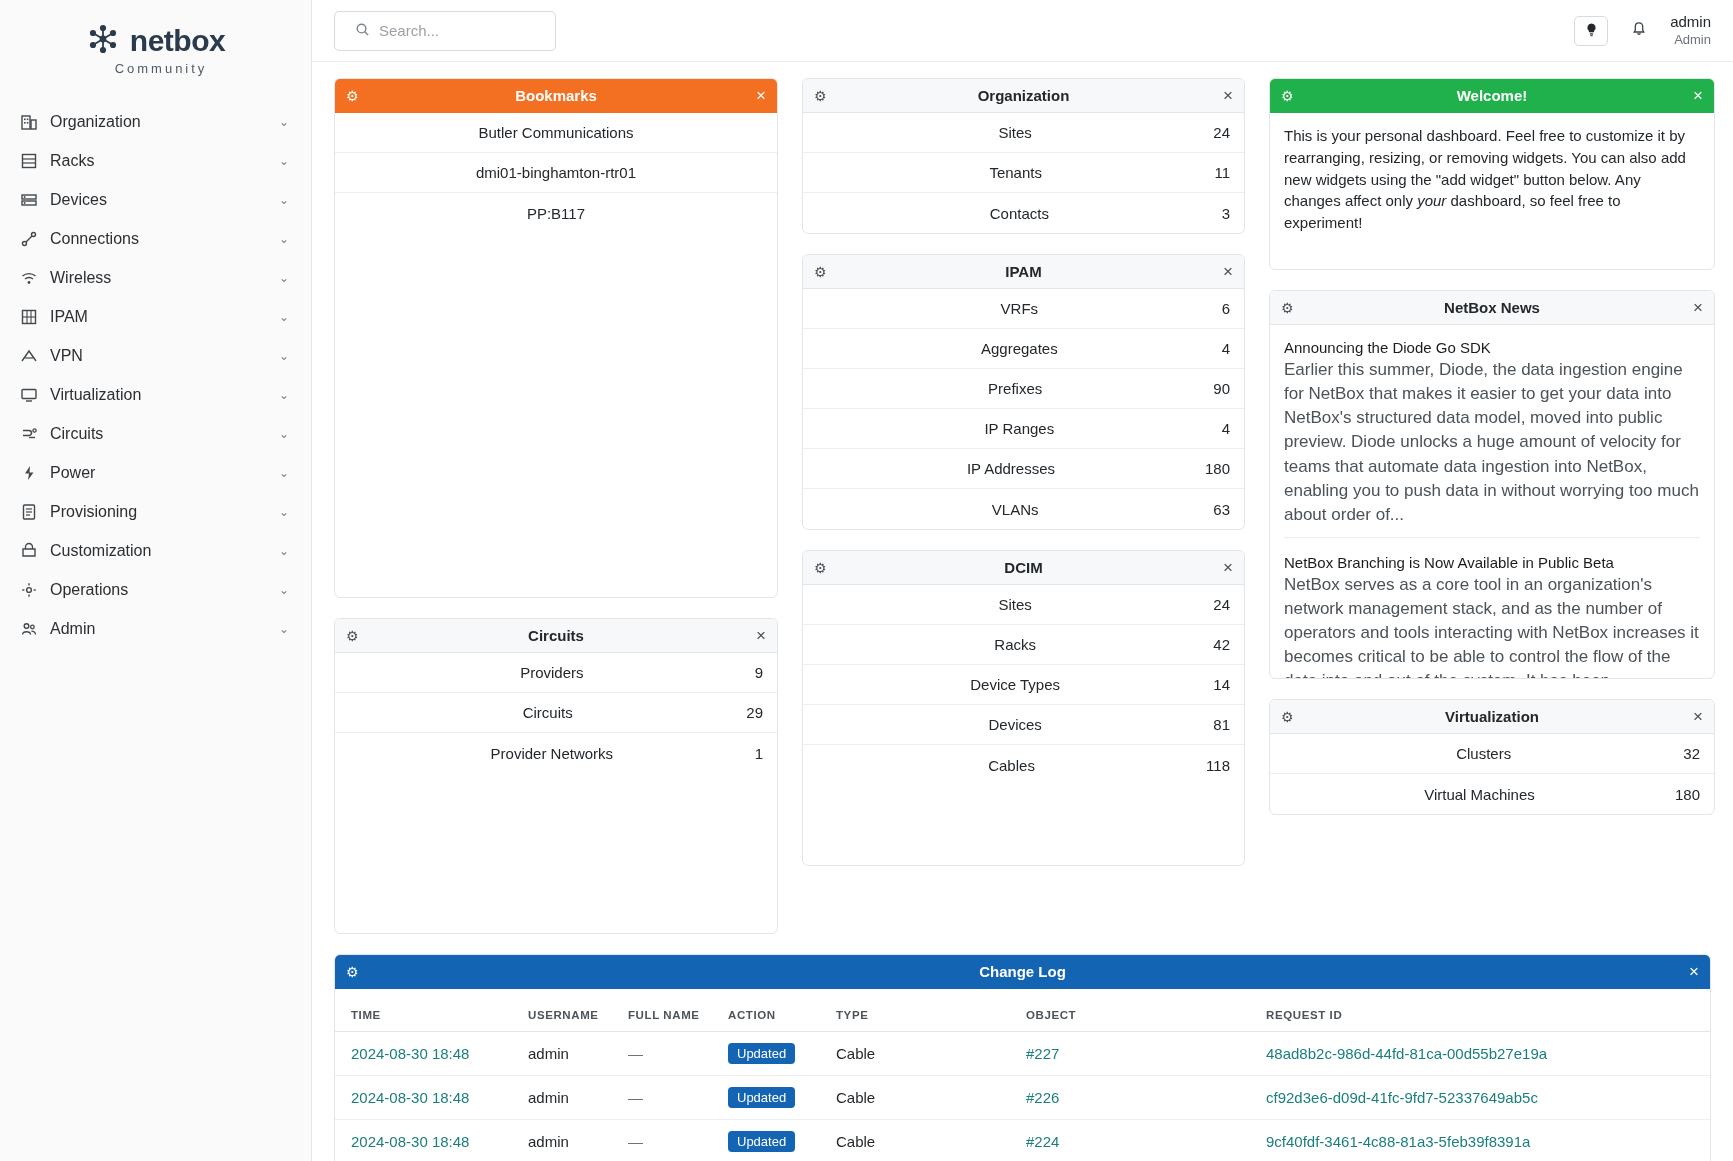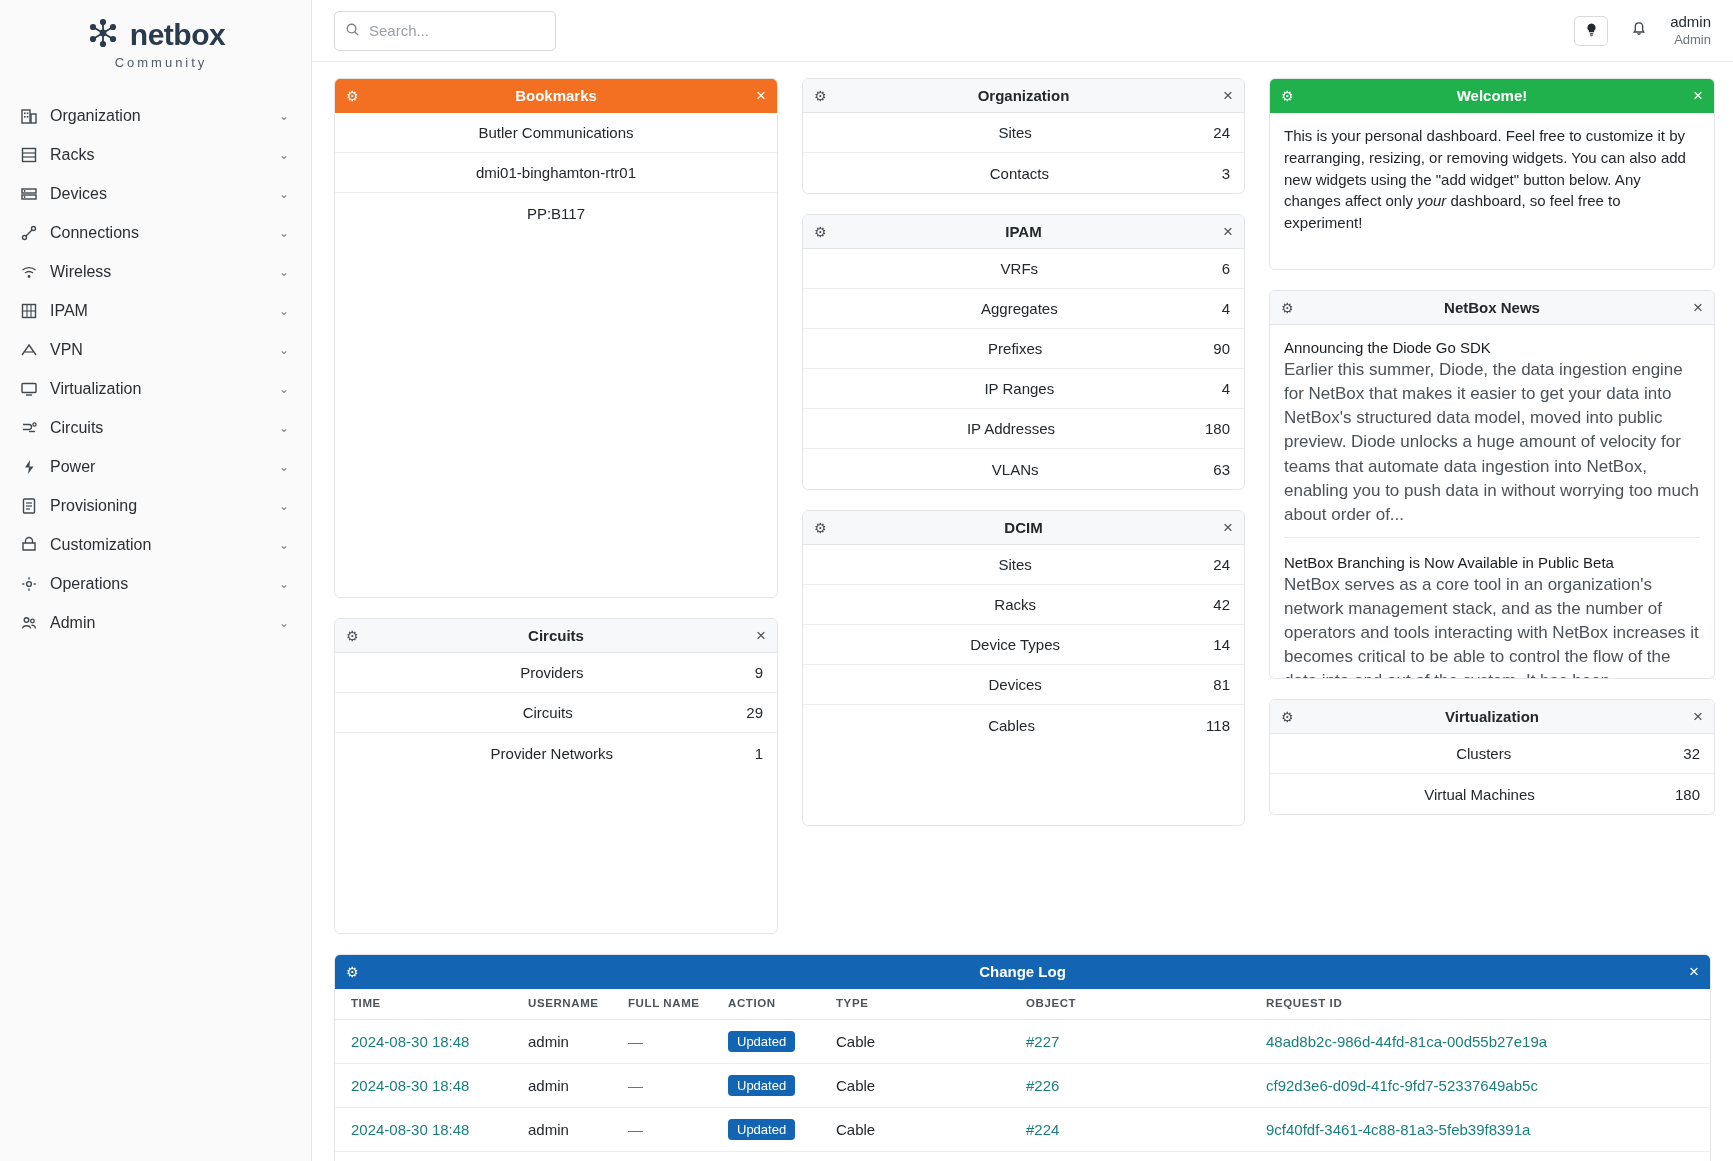--- a/index.html
+++ b/index.html
@@ -21,7 +21,7 @@
     height: 1161px;
     background: #fafafa;
     border-right: 1px solid #e6e6e6;
-    padding-top: 4px;
+    padding-top: 10px;
   }
   .brand {
     height: 78px;

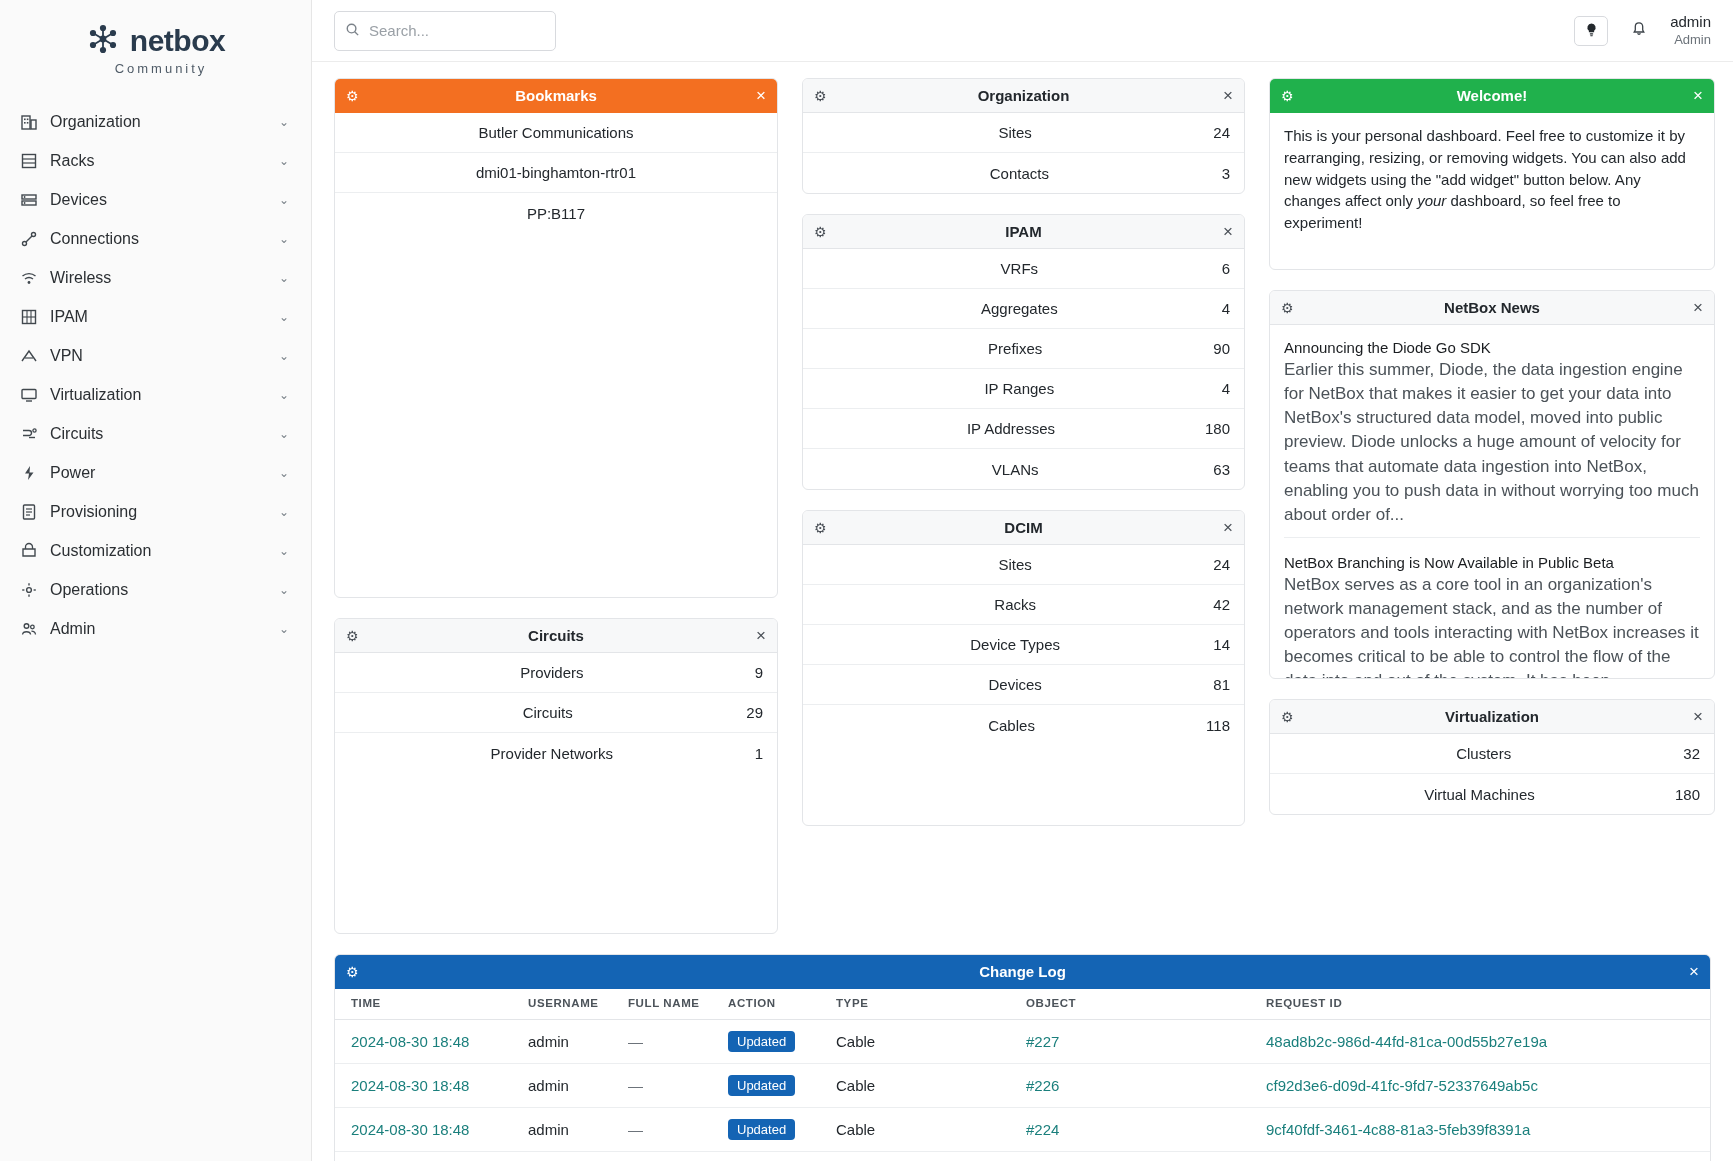--- a/index.html
+++ b/index.html
@@ -83,7 +83,7 @@
     border-radius: 5px;
     display: flex;
     align-items: center;
-    padding: 0 10px;
+    padding: 0 20px;
     gap: 9px;
     background: #fff;
   }

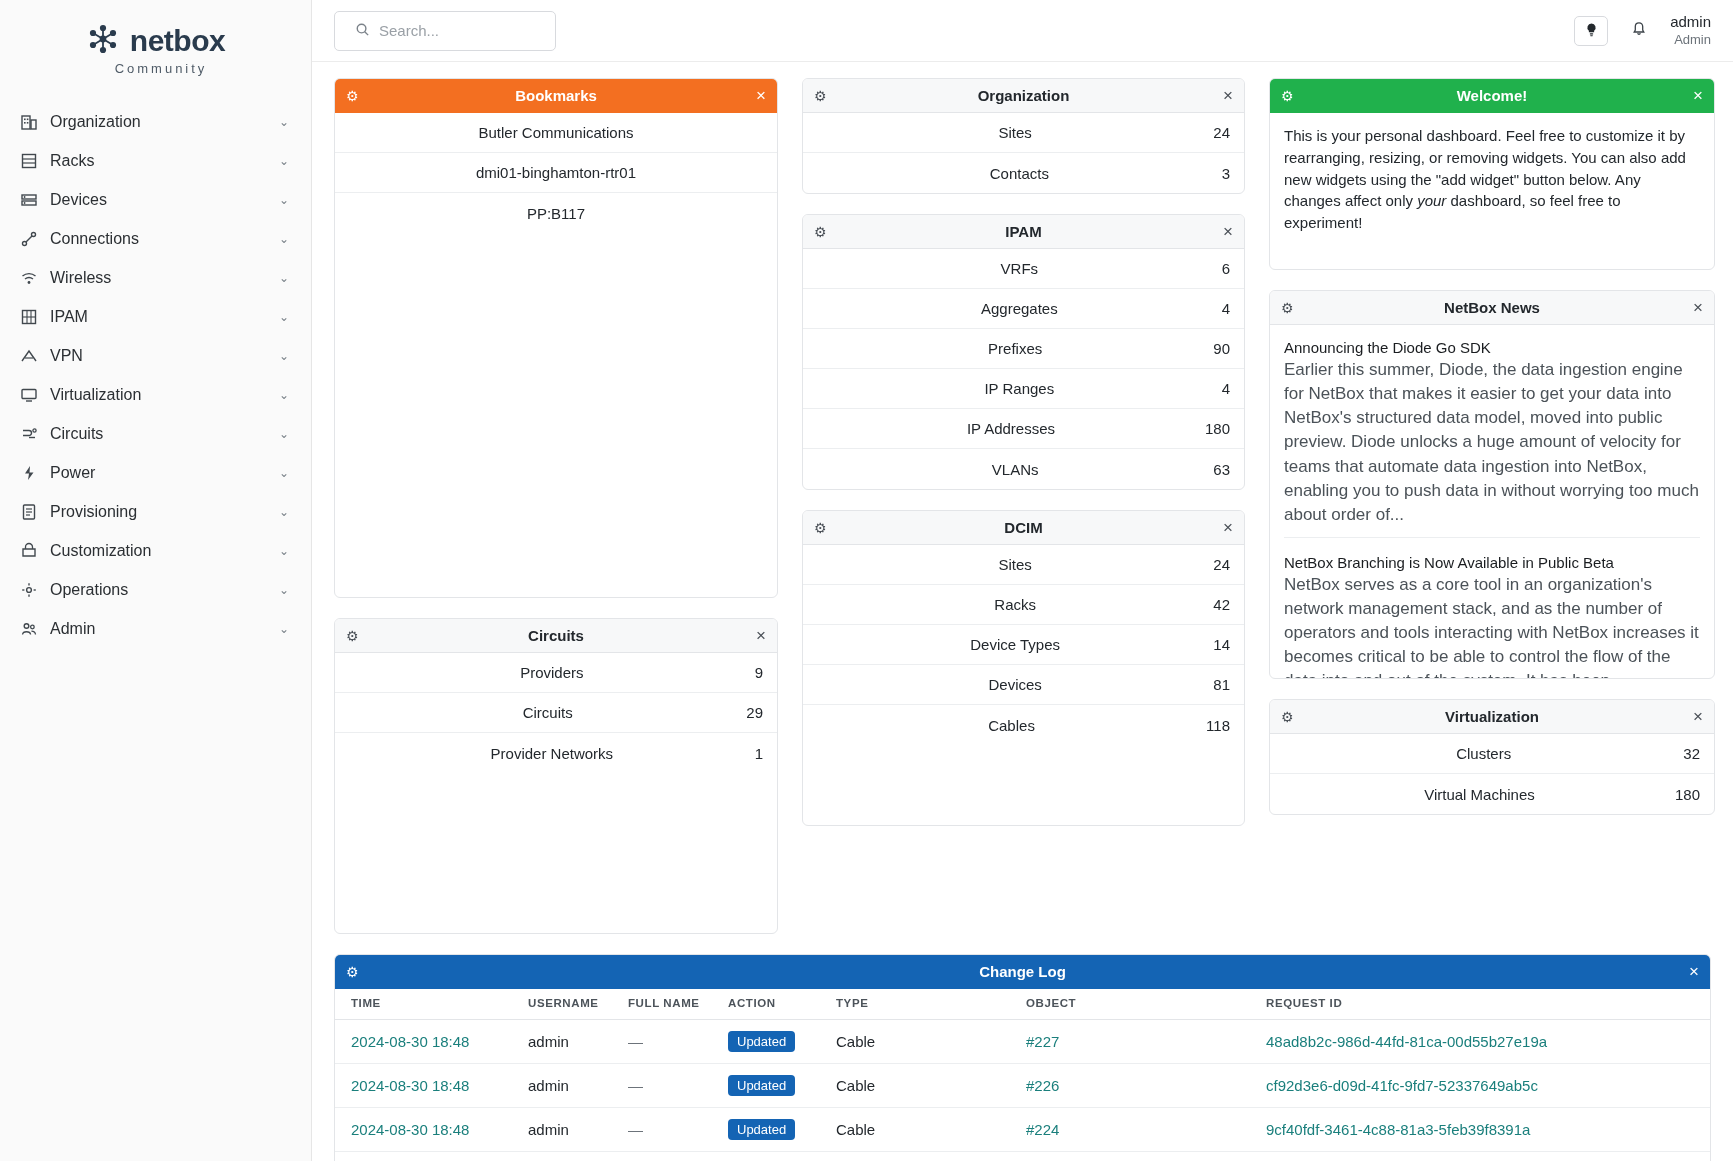--- a/index.html
+++ b/index.html
@@ -523,6 +523,10 @@
             <div class="list-row">
               <span class="label">Sites</span>
               <span class="value">24</span>
+            </div>
+            <div class="list-row">
+              <span class="label">Tenants</span>
+              <span class="value">11</span>
             </div>
             <div class="list-row">
               <span class="label">Contacts</span>

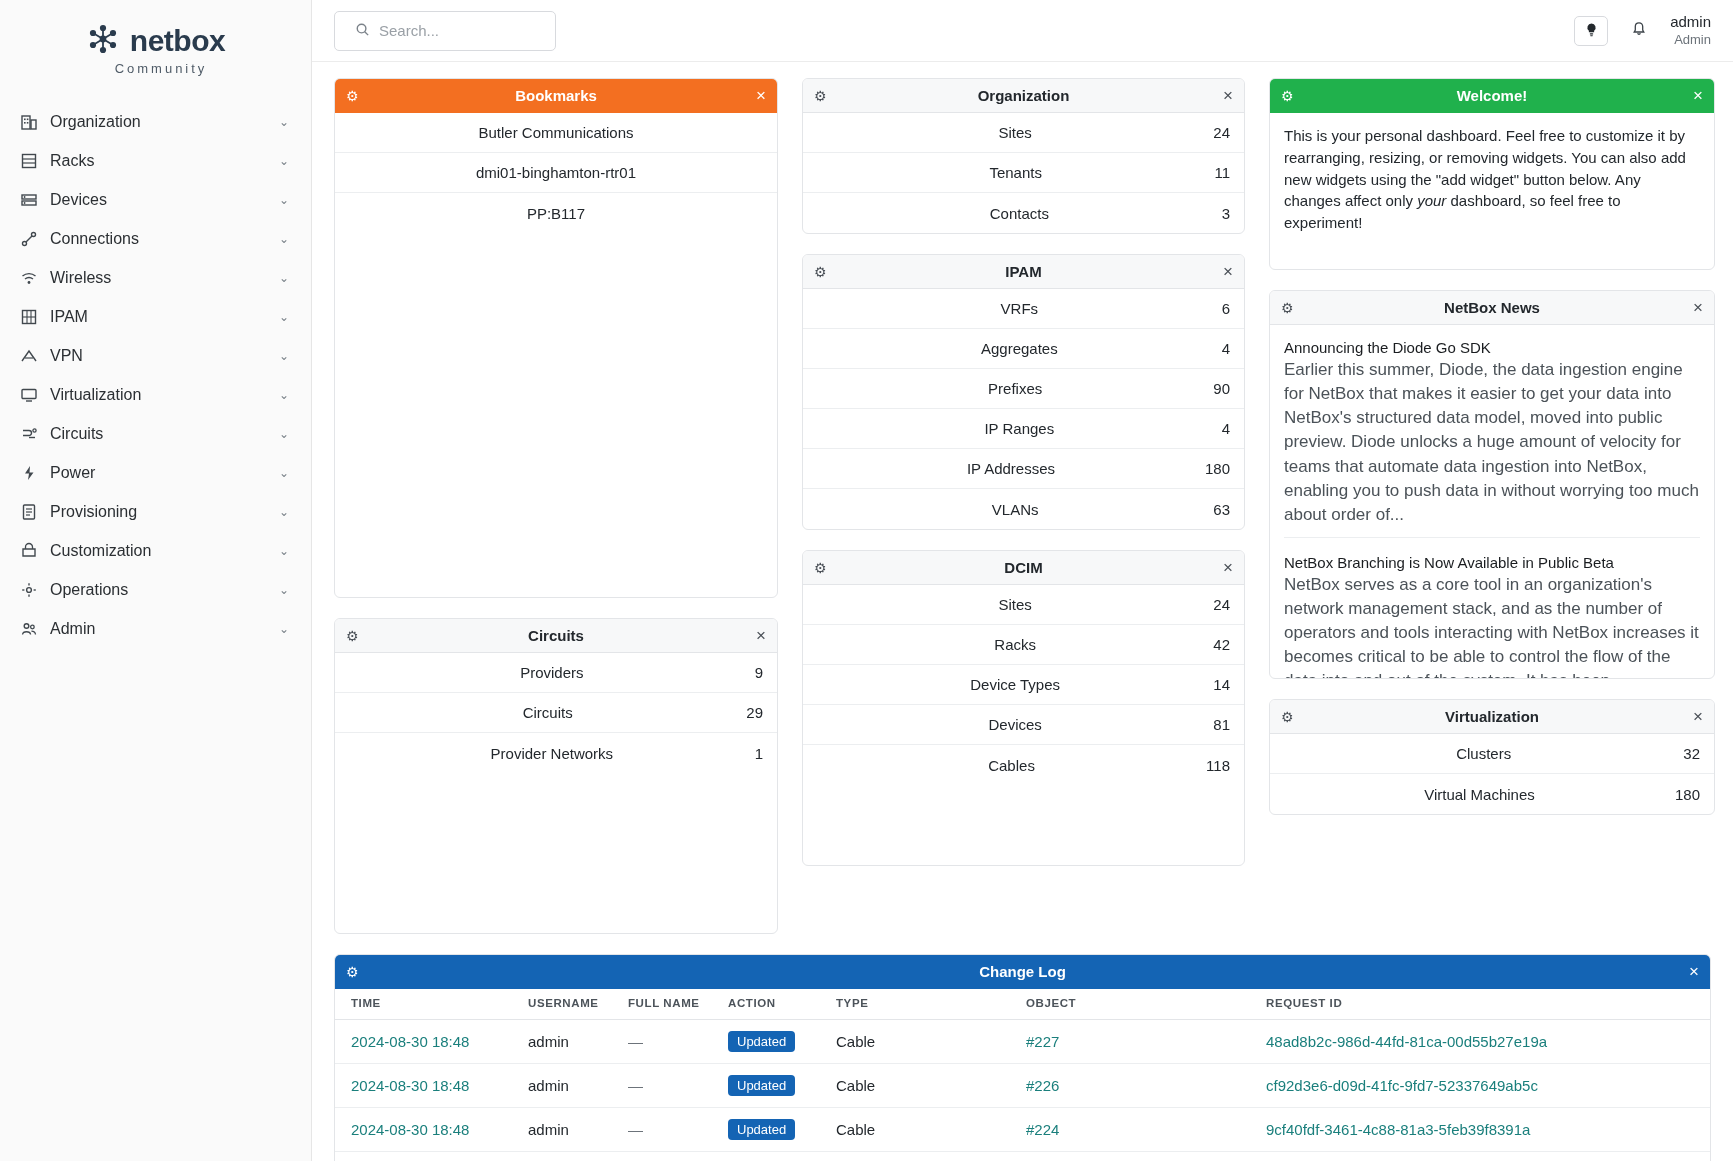--- a/index.html
+++ b/index.html
@@ -212,7 +212,7 @@
     text-transform: uppercase;
     color: #4c535a;
     font-weight: 700;
-    padding: 8px 8px 10px 8px;
+    padding: 20px 8px 10px 8px;
     border-bottom: 1px solid #e3e5e8;
   }
   table.cl td {

